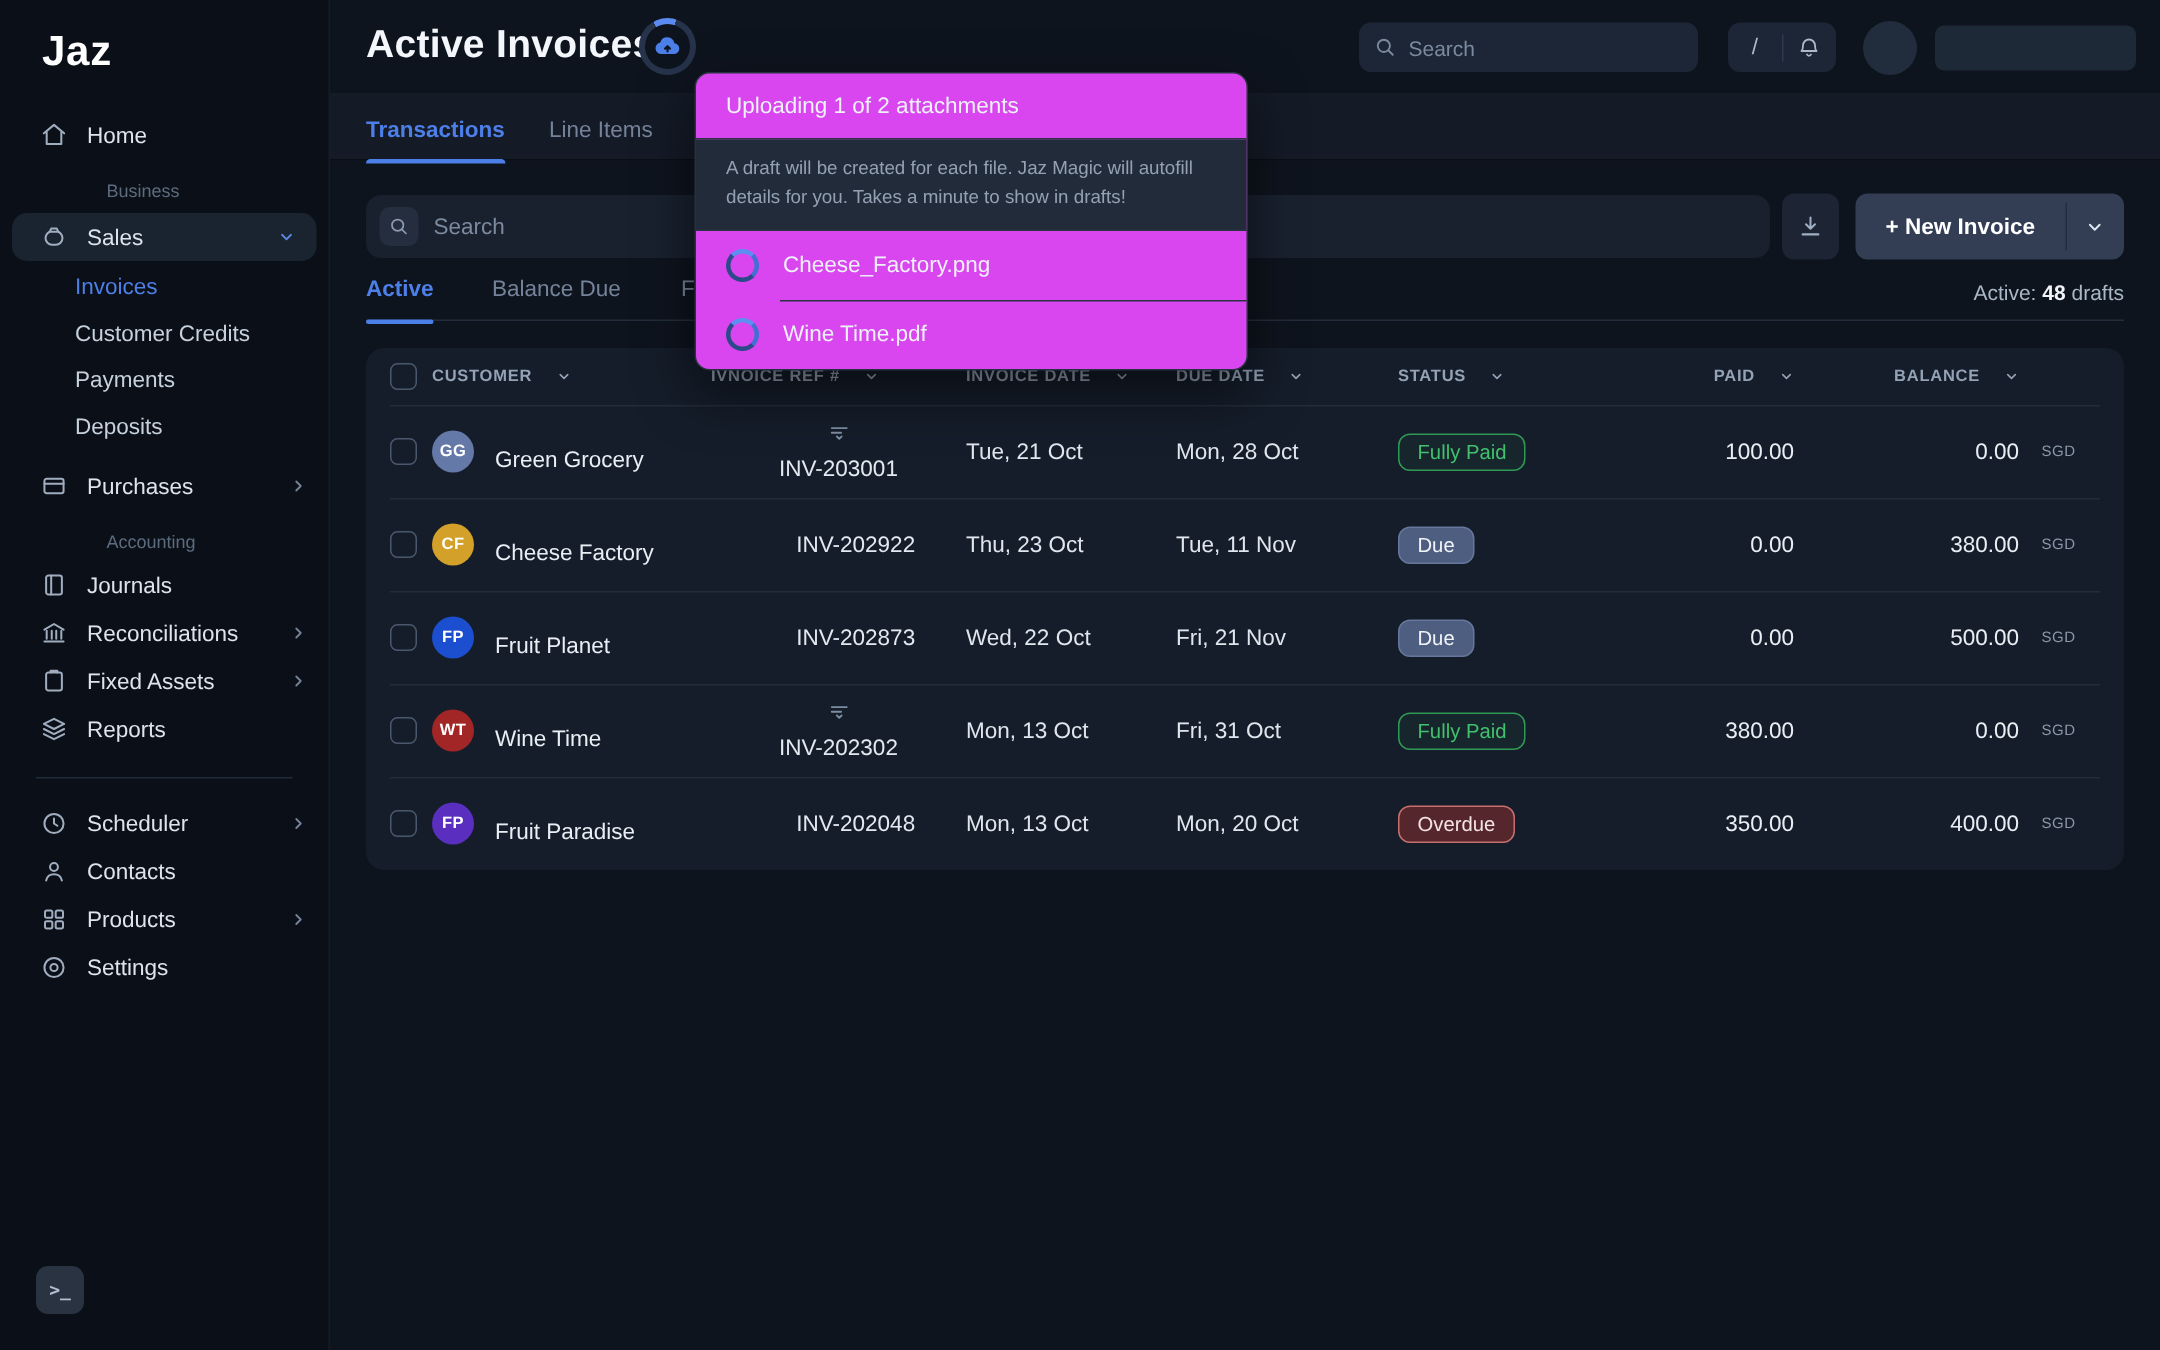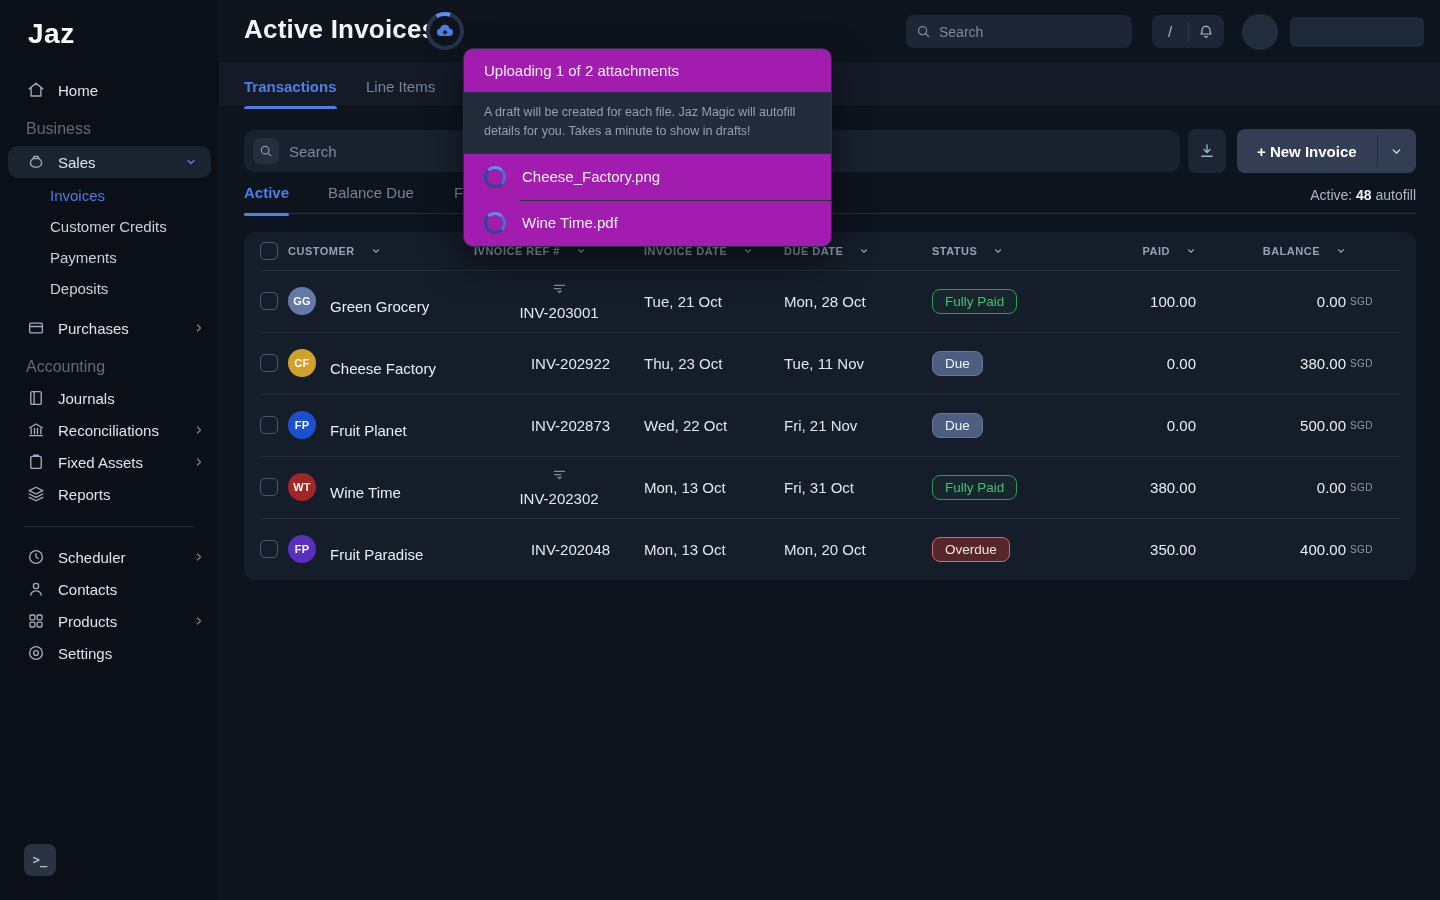--- a/index.html
+++ b/index.html
@@ -90,7 +90,7 @@
   .sgd { font-size:10px; color:#8a97a8; padding-left:4px; letter-spacing:.4px; }
 
   
-  .popup { position:absolute; left:463px; top:48px; width:369px; background:#a21caf; border:1px solid #283140; border-radius:10px; box-shadow:0 14px 36px rgba(0,0,0,.55); z-index:30; }
+  .popup { position:absolute; left:463px; top:48px; width:369px; background:#d946ef; border:1px solid #283140; border-radius:10px; box-shadow:0 14px 36px rgba(0,0,0,.55); z-index:30; }
   .popup .hd { padding:13px 20px; font-size:15px; color:#eef2f7; border-bottom:1px solid #2a3341; }
   .popup .desc { padding:10px 20px 12px; background:#222b39; font-size:12.5px; line-height:1.5; color:#93a1b3; border-bottom:1px solid #2a3341; }
   .popup .file { display:flex; align-items:center; gap:16px; padding:12px 20px; position:relative; }

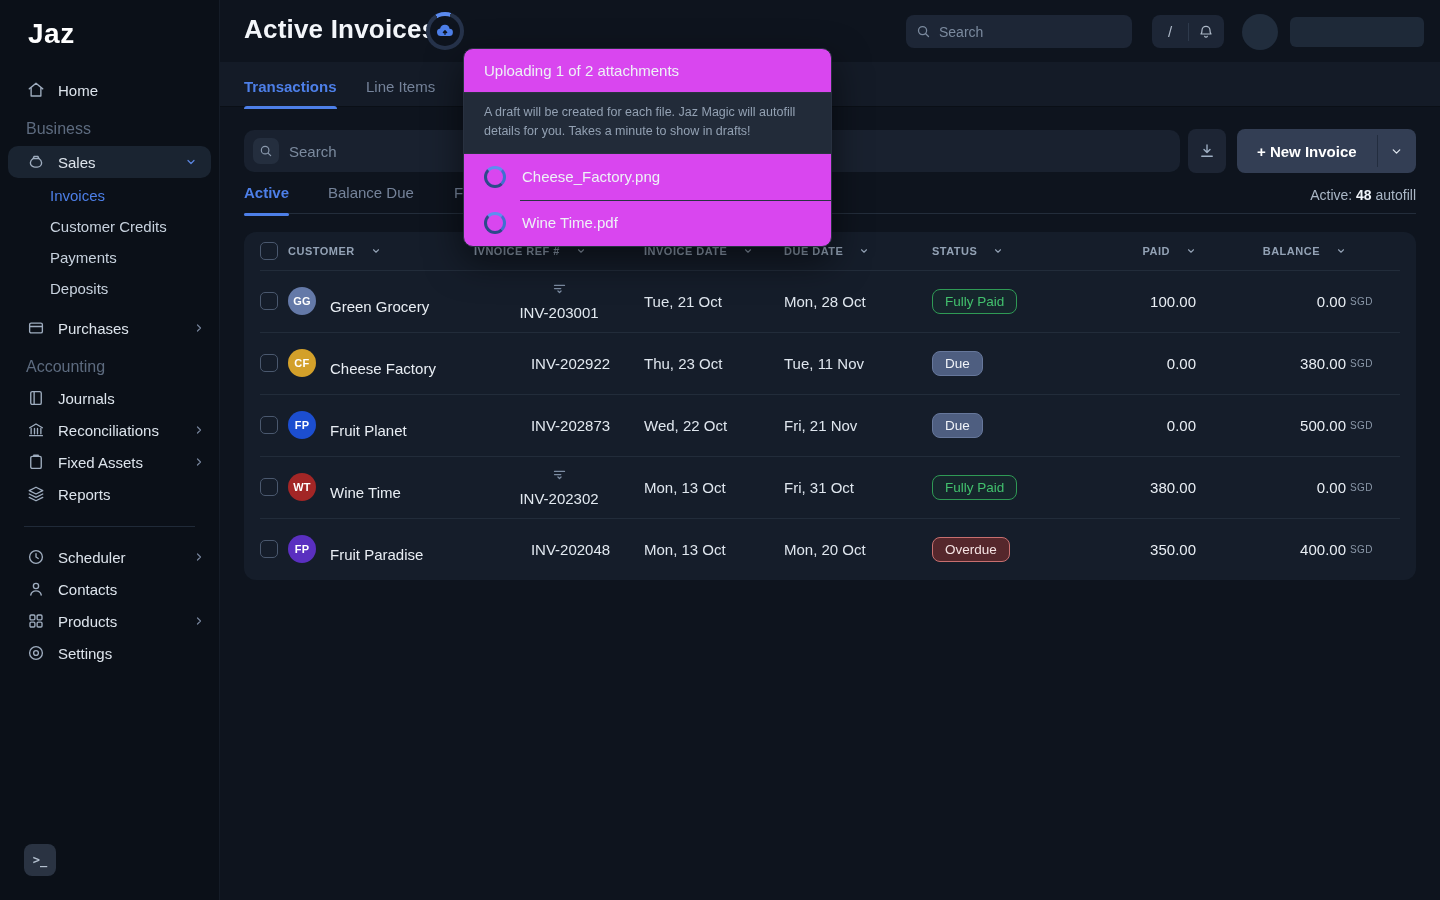--- a/index.html
+++ b/index.html
@@ -14,7 +14,7 @@
   .nav-item .ic { width:20px; height:20px; flex:0 0 20px; color:#9fadbf; display:flex; align-items:center; justify-content:center; }
   .nav-item .grow { flex:1; }
   .nav-item .chev { color:#76849a; display:flex; }
-  .section-label { padding:14px 26px 6px; font-size:16px; color:#5d6b7f; }
+  .section-label { padding:14px 26px 6px; font-size:12px; color:#5d6b7f;margin-left:45px; }
   .nav-item.pill { margin:2px 8px; padding:0 14px 0 18px; height:32px; background:#1a2431; border-radius:10px; }
   .nav-item.pill .chev { color:#5b86e0; }
   .sub-item { display:block; padding:7px 14px 7px 50px; font-size:15px; color:#c7d1dd; cursor:pointer; }

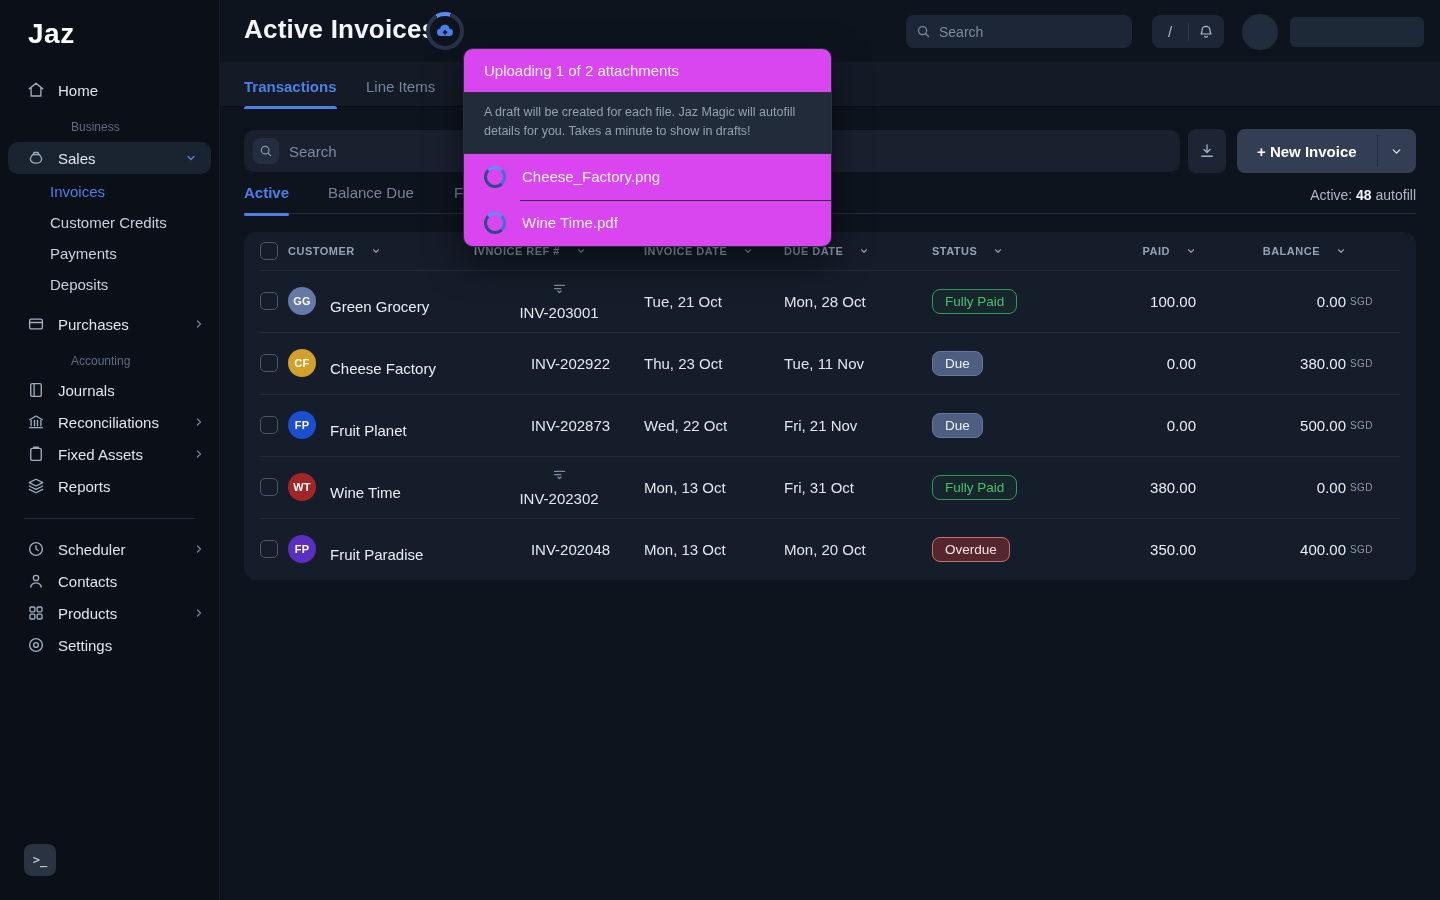--- a/index.html
+++ b/index.html
@@ -347,7 +347,7 @@
     <div class="ftab f1 active">Active</div>
     <div class="ftab f2">Balance Due</div>
     <div class="ftab f3">Fo</div>
-    <div class="records"><span>Active: </span><b>48</b><span> autofill</span></div>
+    <div class="records"><span>Active: </span><b>48</b><span> drafts</span></div>
   </div>
 
   <div class="table">

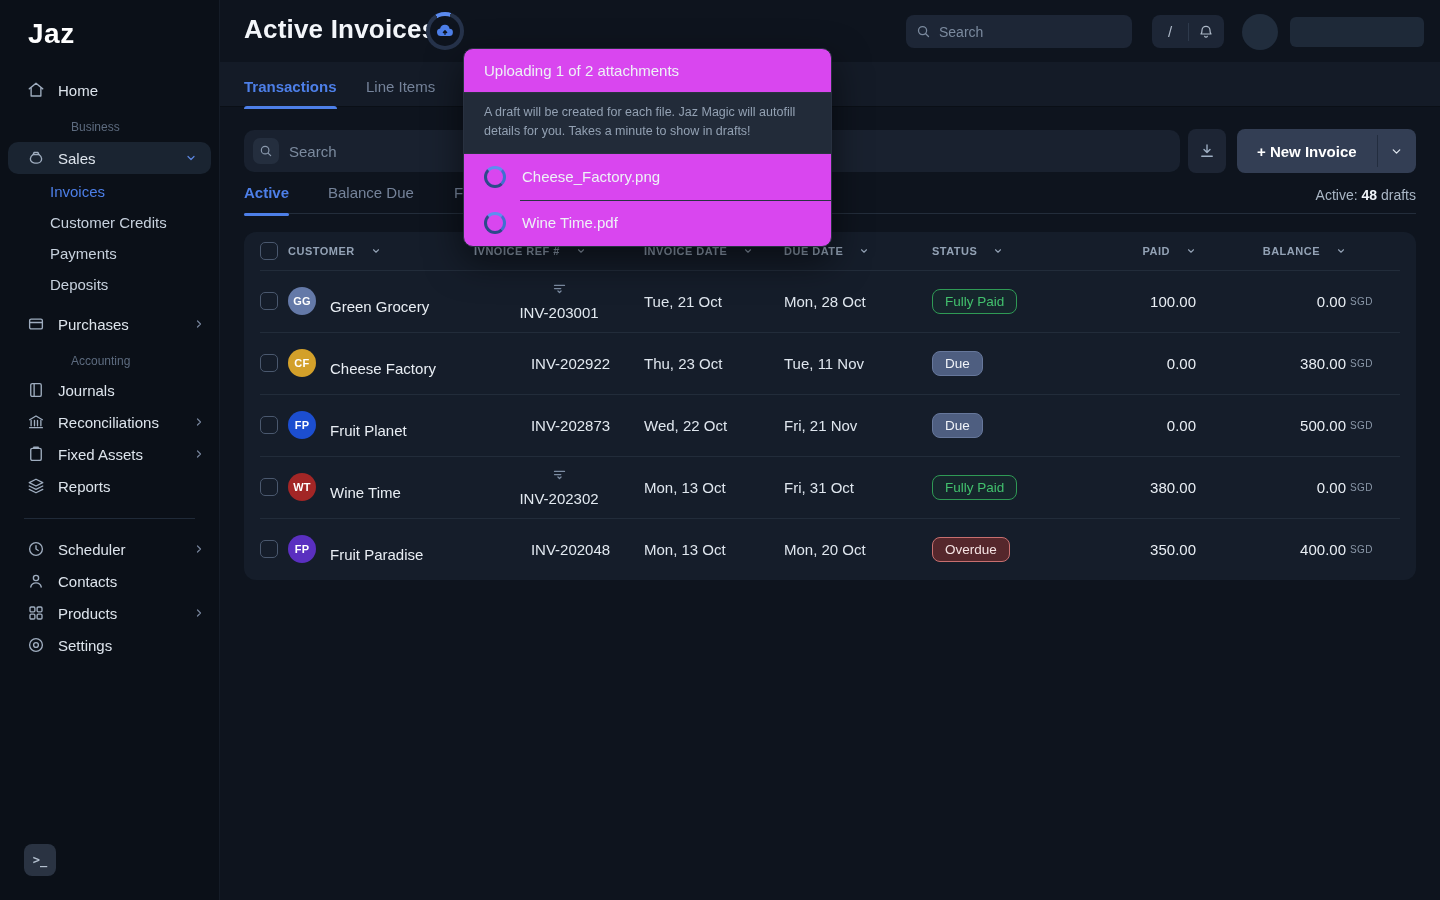--- a/index.html
+++ b/index.html
@@ -87,7 +87,7 @@
   .badge.due { background:#4e5e80; border:1px solid #66779b; color:#f0f3f8; }
   .badge.overdue { background:#55272c; border:1px solid #c76f6f; color:#f4e3e3; }
   .amount { font-size:15px; color:#e9eef4; text-align:right; }
-  .sgd { font-size:10px; color:#8a97a8; padding-left:4px; letter-spacing:.4px; }
+  .sgd { font-size:10px; color:#8a97a8; padding-left:15px; letter-spacing:.4px; }
 
   
   .popup { position:absolute; left:463px; top:48px; width:369px; background:#d946ef; border:1px solid #283140; border-radius:10px; box-shadow:0 14px 36px rgba(0,0,0,.55); z-index:30; }

